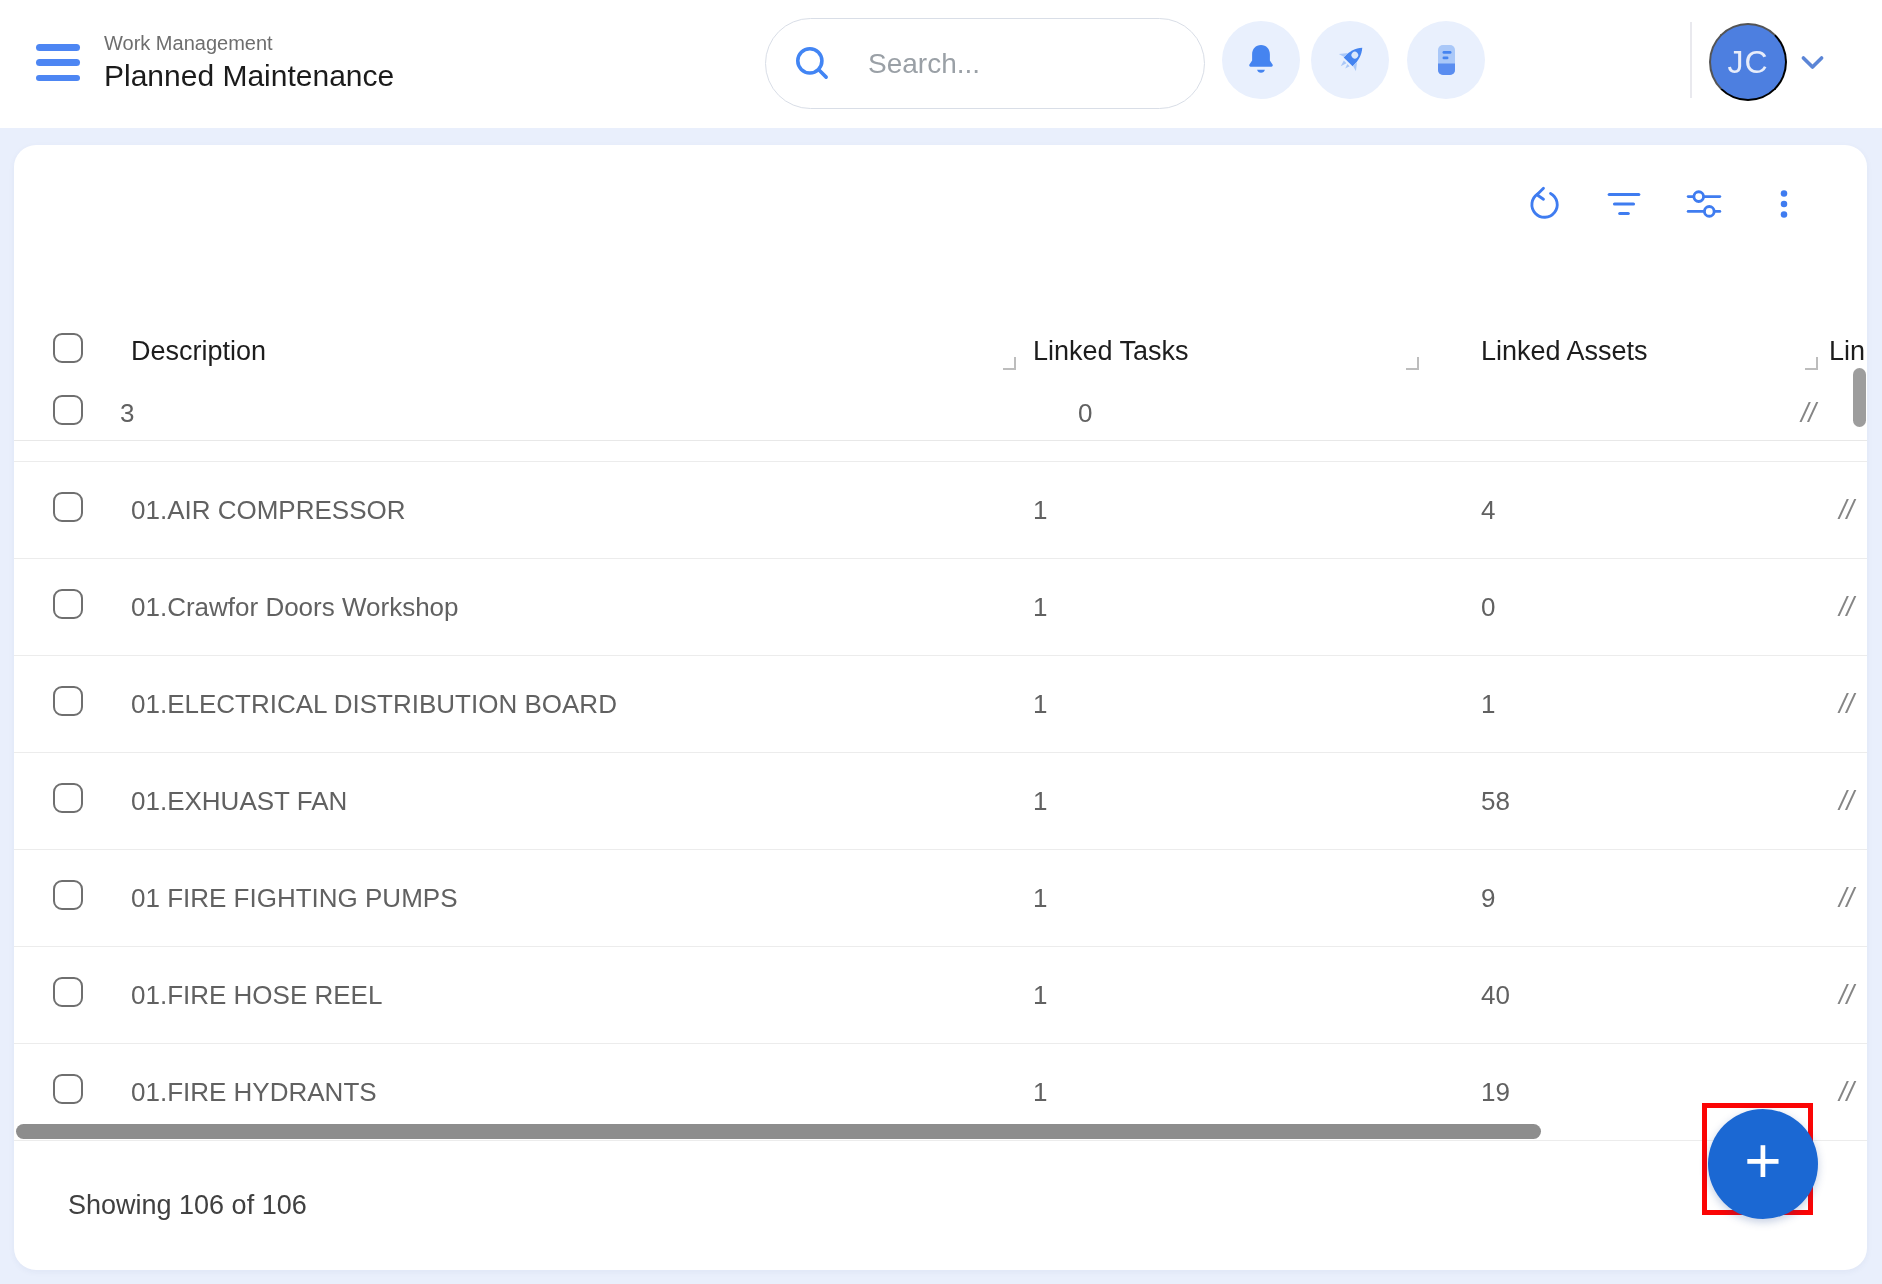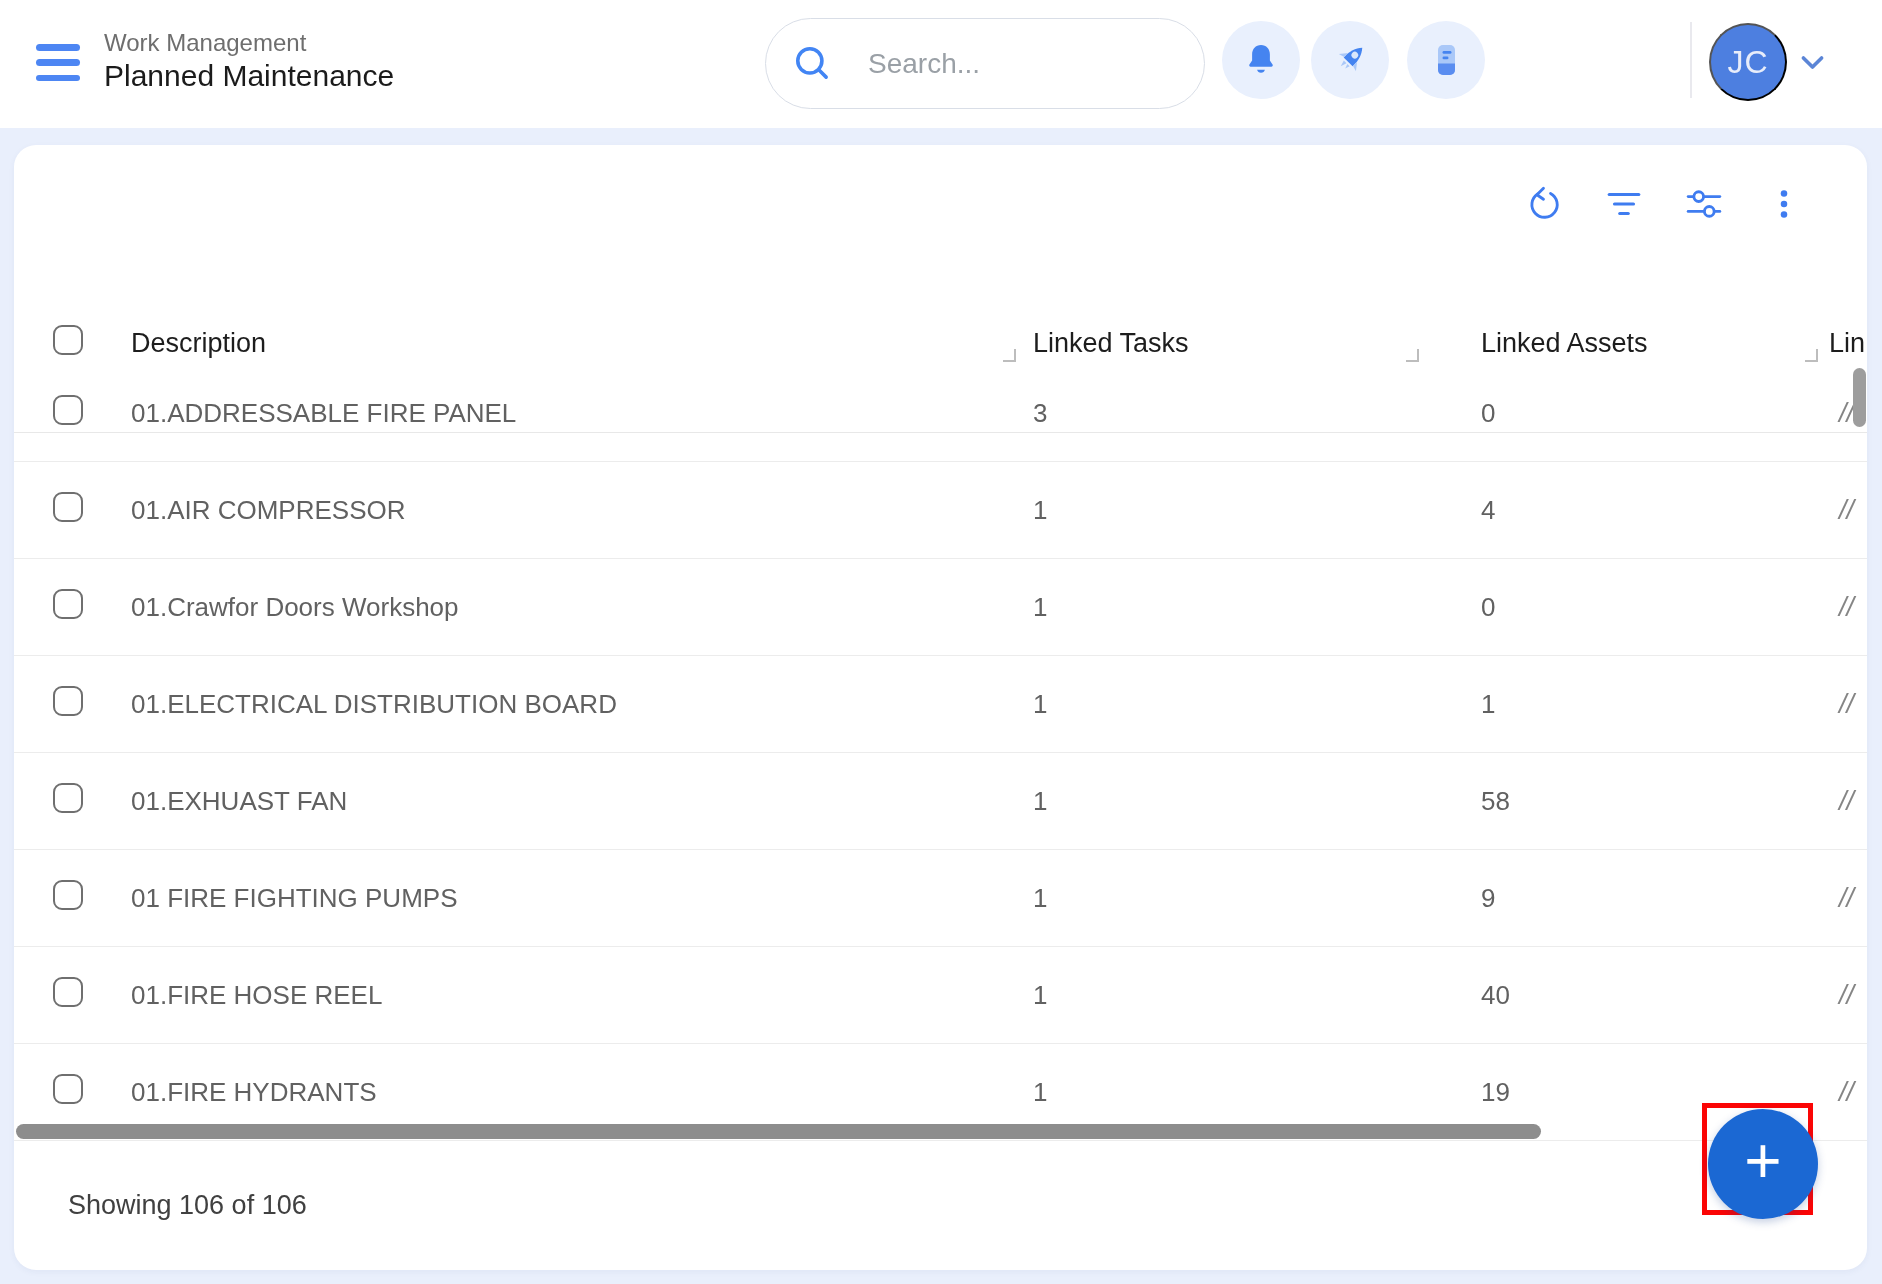--- a/index.html
+++ b/index.html
@@ -20,7 +20,7 @@
   .hamburger{position:absolute;left:36px;top:44px;width:44px;height:37px;background:none;border:none;cursor:pointer;display:flex;flex-direction:column;justify-content:space-between;}
   .hamburger span{display:block;width:44px;height:6.5px;border-radius:3.5px;background:#4d86f3;}
   .titles{position:absolute;left:104px;top:29px;}
-  .app-title{font-size:24px;line-height:28px;color:#6e6e6e;}
+  .app-title{font-size:20px;line-height:28px;color:#6e6e6e;}
   .page-title{font-size:30px;line-height:37px;color:#1b1b1b;}
   .searchbox{position:absolute;left:765px;top:18px;width:440px;height:91px;border:1.5px solid #d9dee7;border-radius:46px;background:#fff;display:flex;align-items:center;padding-left:26px;}
   .searchbox input{border:none;outline:none;flex:1;margin-left:34px;font-size:28px;color:#444;background:transparent;min-width:0;}

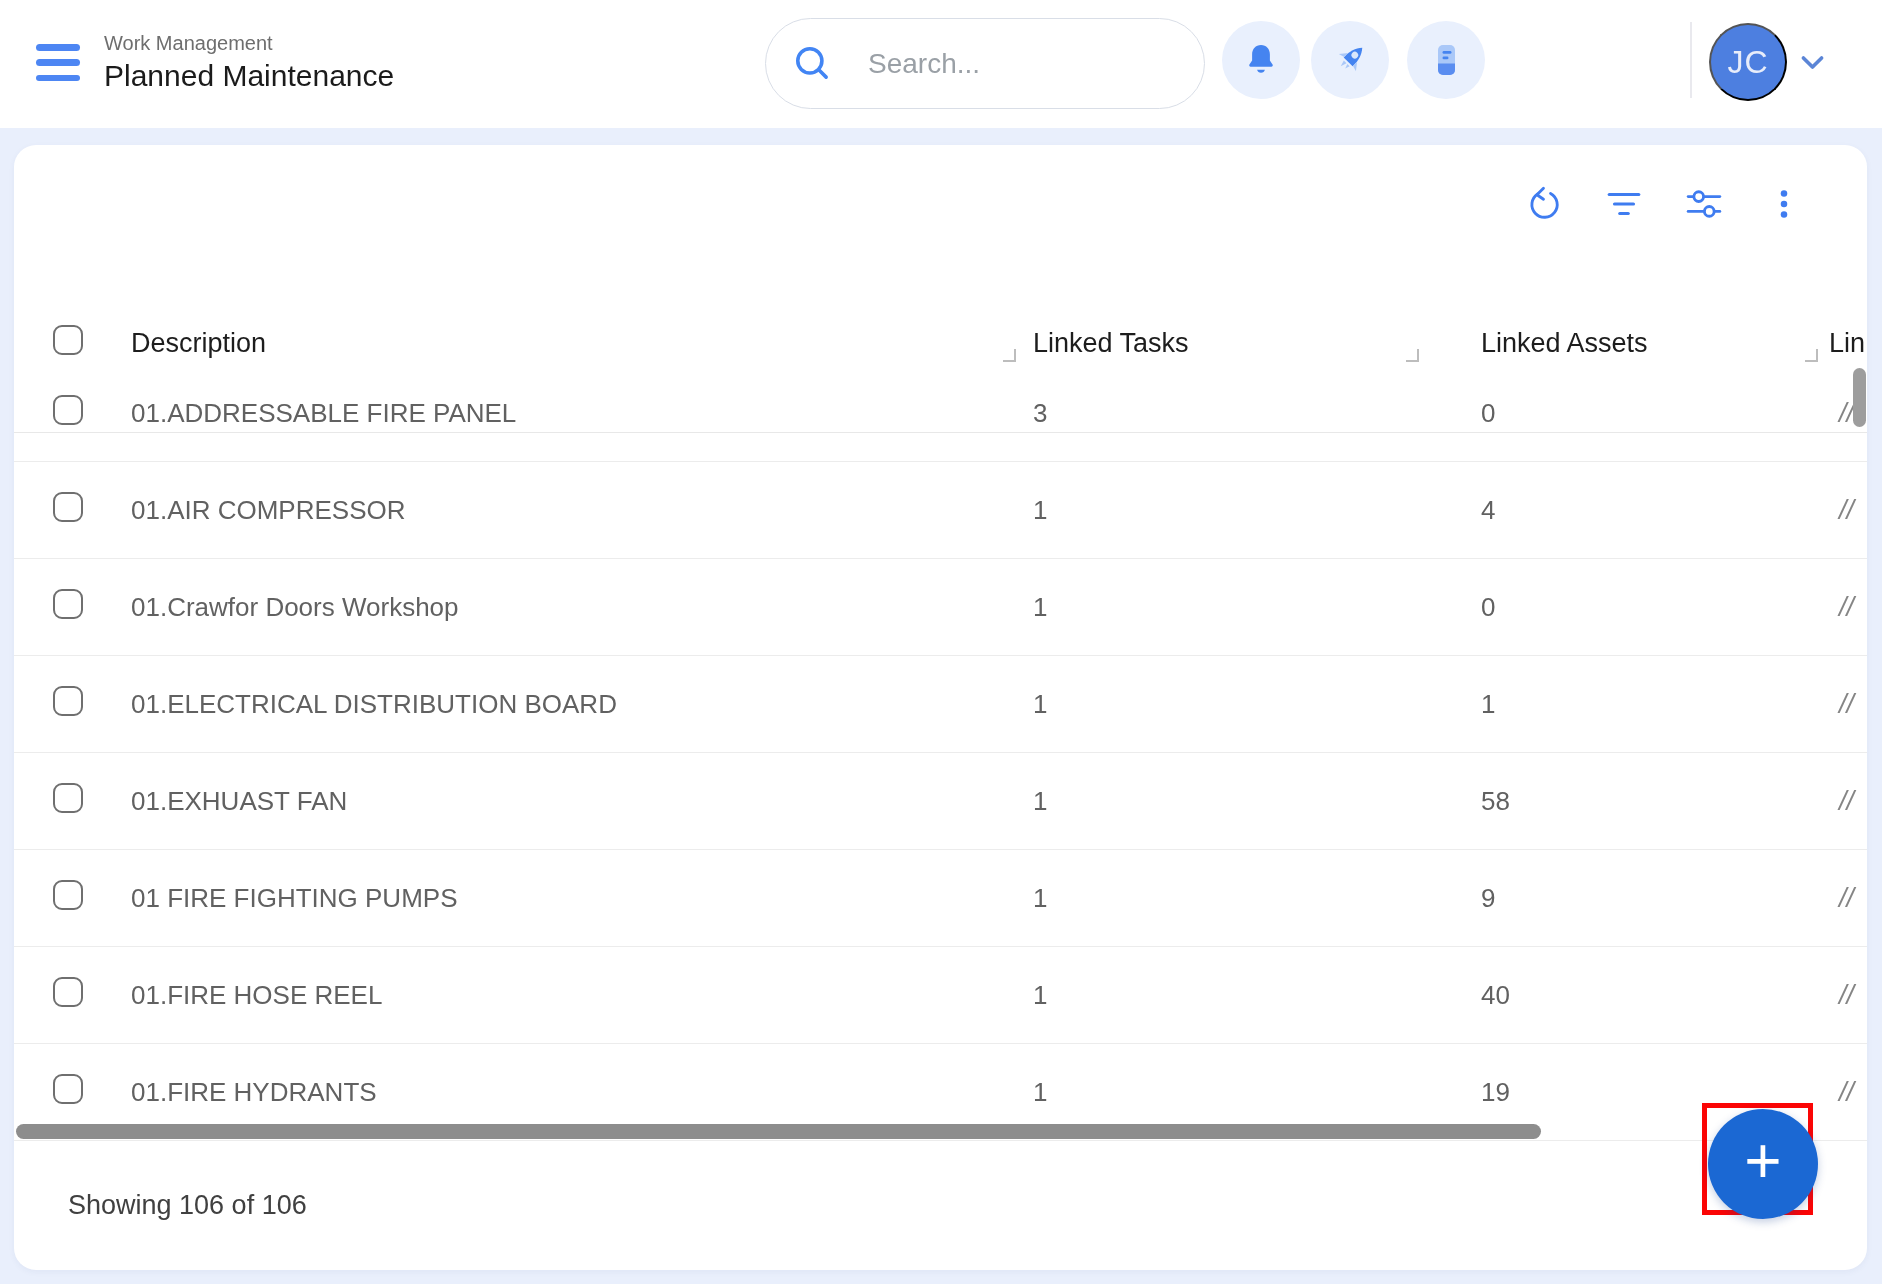--- a/index.html
+++ b/index.html
@@ -41,7 +41,7 @@
   .toolbar button{background:none;border:none;width:38px;height:38px;padding:0;color:var(--accent-blue);cursor:pointer;}
 
   .grid-cols{display:grid;grid-template-columns:100px 913px 403px 399px 1fr;align-items:center;}
-  .thead{position:absolute;left:0;top:4px;width:100%;height:284px;padding-top:106px;border-bottom:1px solid #e8e8e8;font-size:27px;font-weight:500;color:#1d1d1d;}
+  .thead{position:absolute;left:0;top:12px;width:100%;height:284px;padding-top:106px;border-bottom:1px solid #e8e8e8;font-size:27px;font-weight:500;color:#1d1d1d;}
   .checkbox{display:inline-block;width:30px;height:30px;border:2px solid #6f6f6f;border-radius:9px;background:#fff;margin-left:39px;cursor:pointer;}
   .cell-desc{padding-left:17px;}
   .cell-tasks{padding-left:6px;}

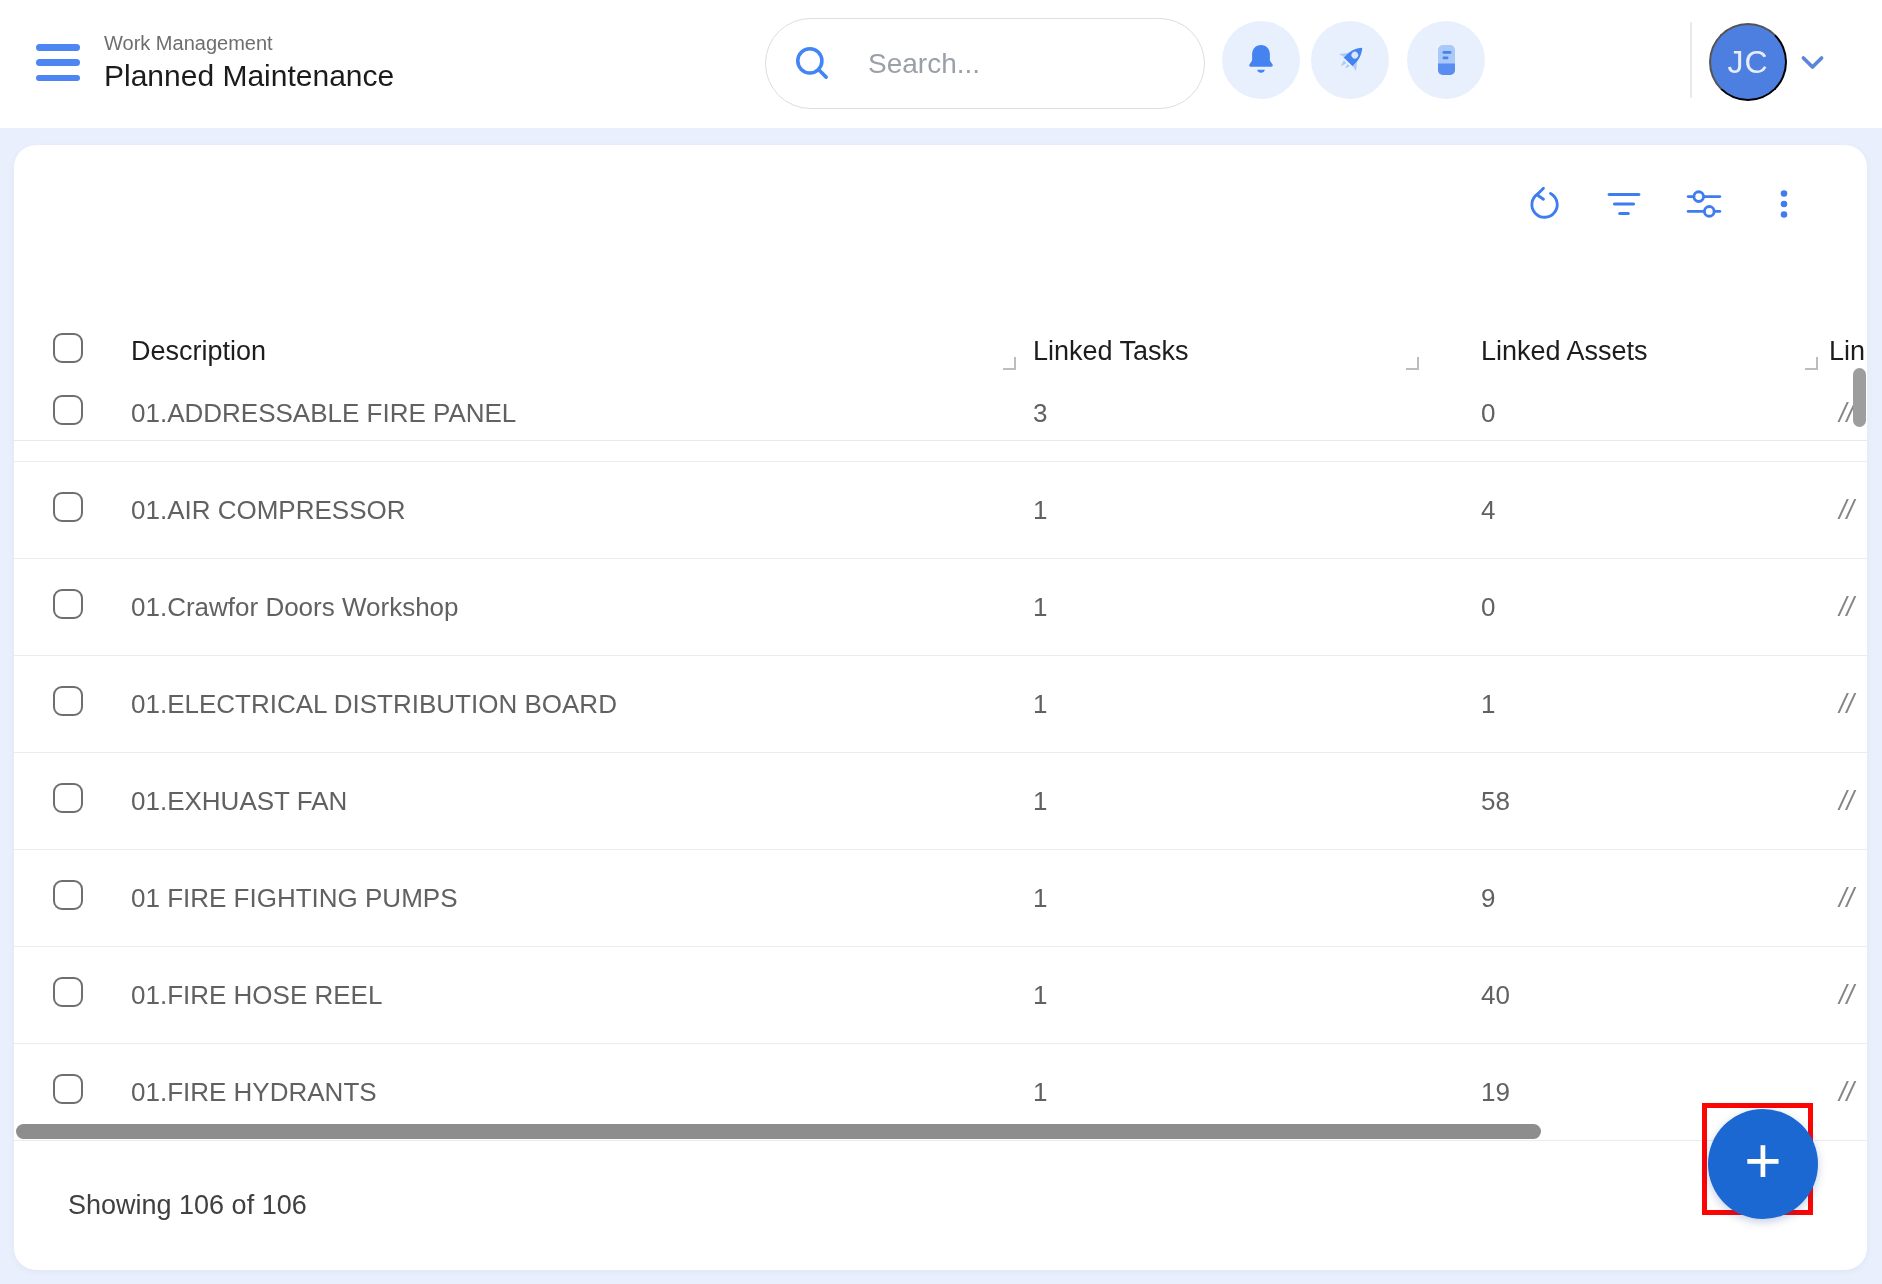--- a/index.html
+++ b/index.html
@@ -184,7 +184,6 @@
     <div>
       <span class="checkbox"></span>
     </div>
-    <div class="cell-desc">01.ADDRESSABLE FIRE PANEL</div>
     <div class="cell-tasks">3</div>
     <div class="cell-assets">0</div>
     <div class="cell-extra">//</div>

